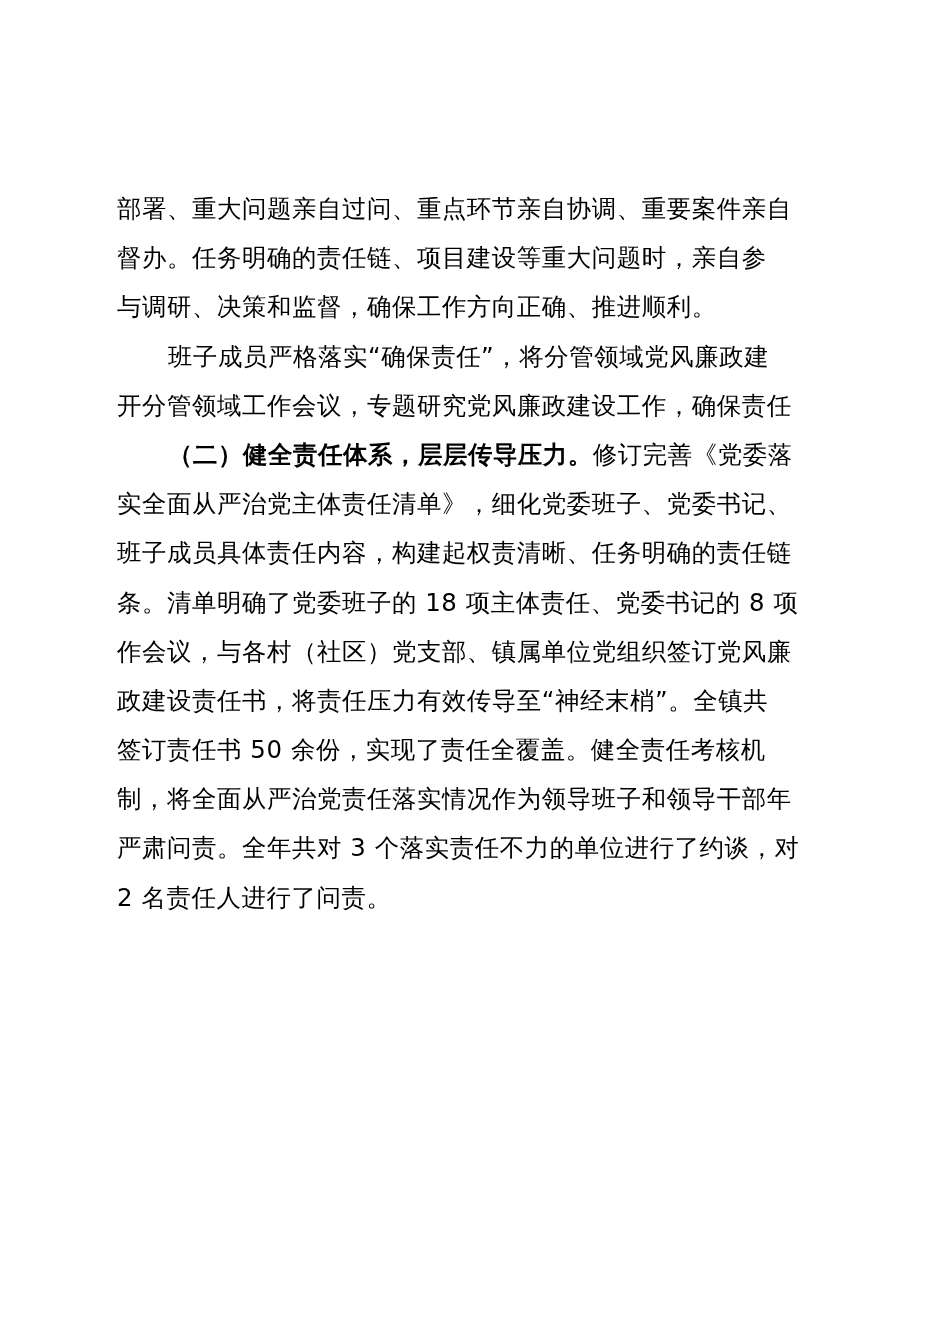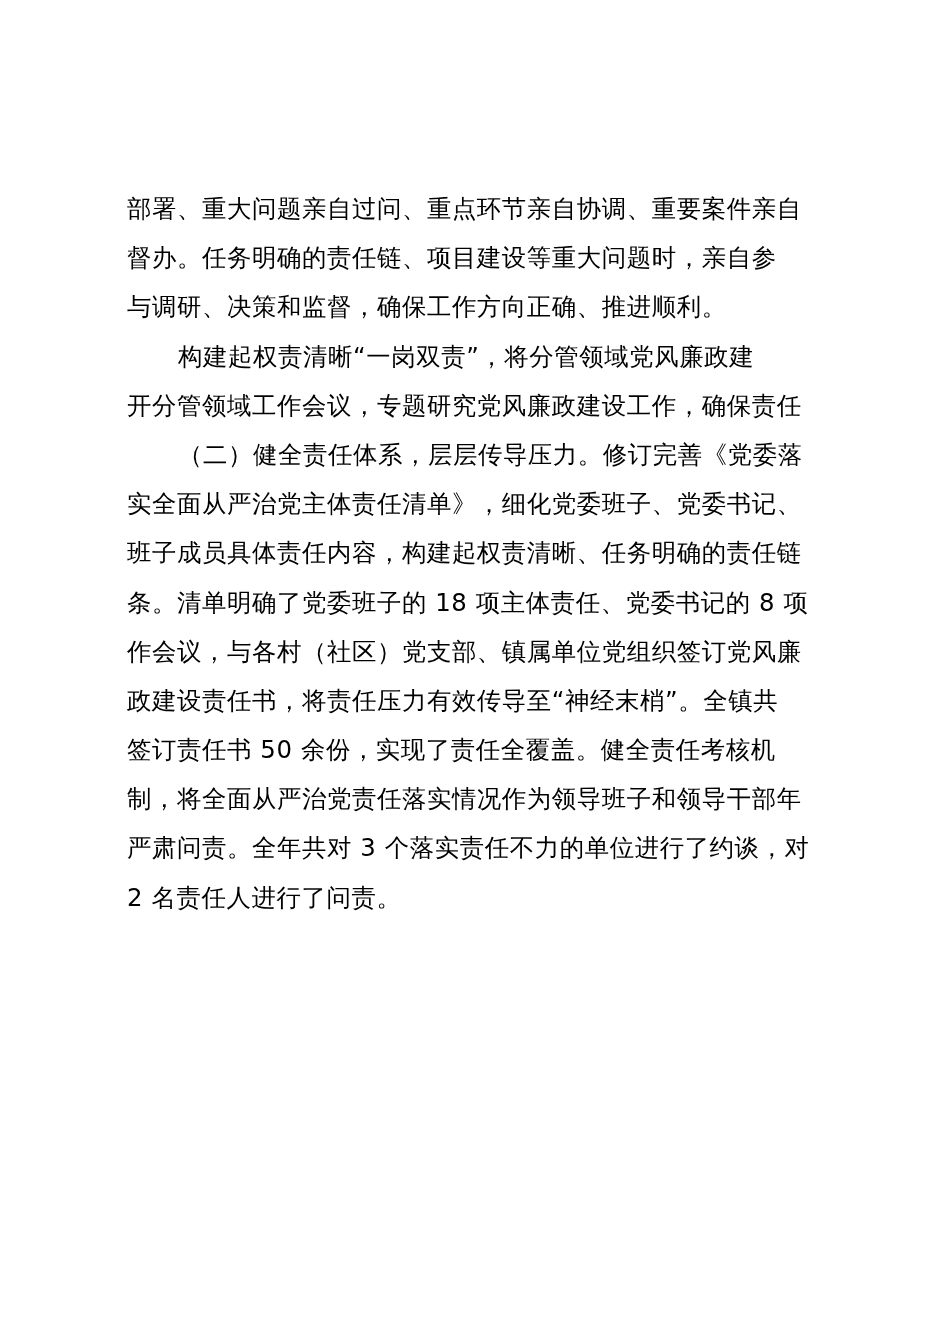--- a/index.html
+++ b/index.html
@@ -17,7 +17,7 @@
     }
     .page {
       position: absolute;
-      left: 127px;
+      left: 117px;
       top: 184px;
       width: 710px;
     }

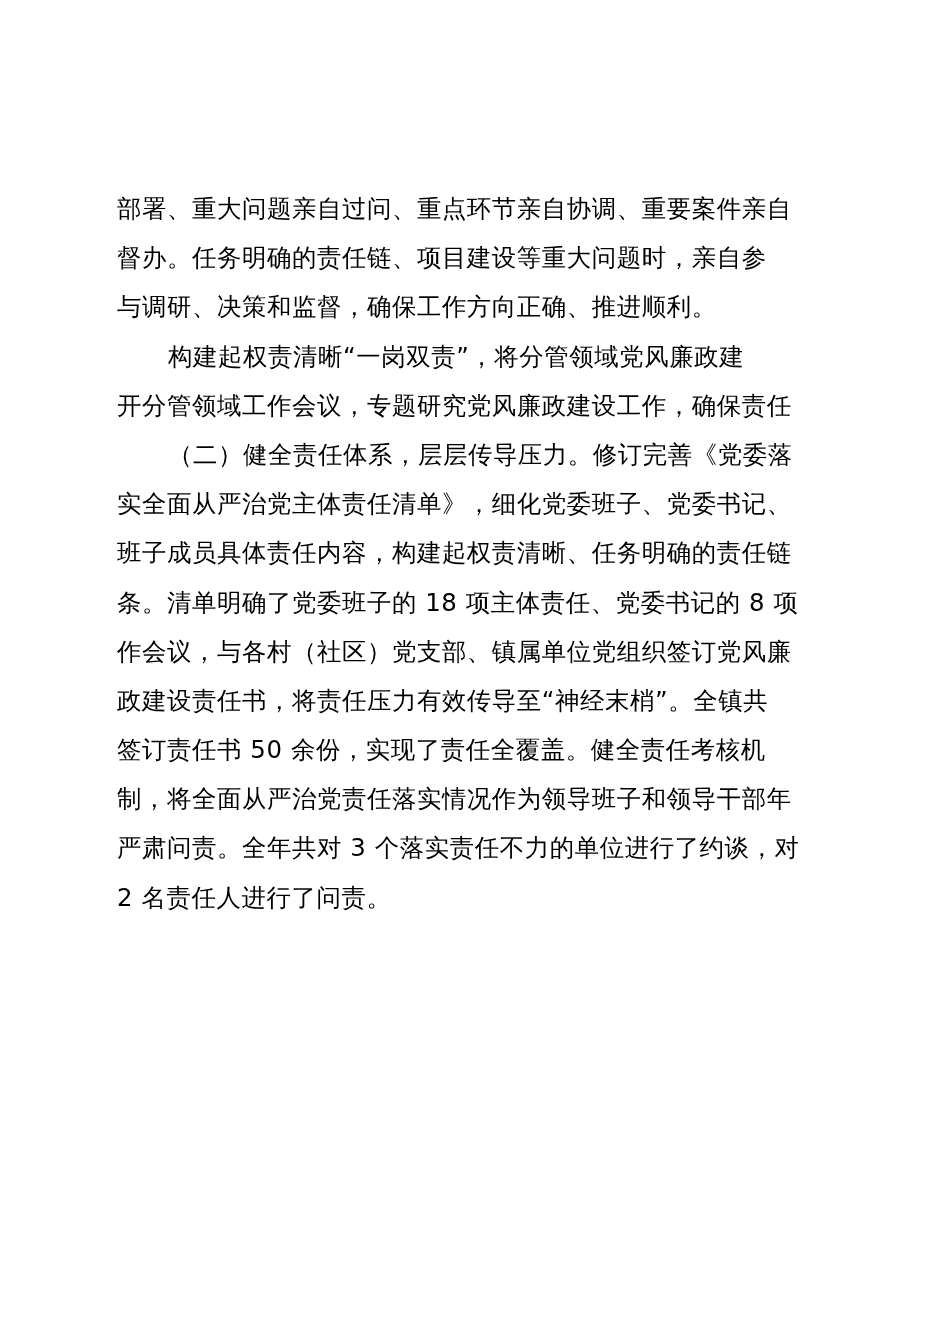--- a/index.html
+++ b/index.html
@@ -50,7 +50,7 @@
   </div>
 
   <div class="paragraph">
-    <div class="line indent">构建起权责清晰“一岗双责”，将分管领域党风廉政建</div>
+    <div class="line indent">班子成员严格落实“确保责任”，将分管领域党风廉政建</div>
     <div class="line">开分管领域工作会议，专题研究党风廉政建设工作，确保责任</div>
   </div>
 

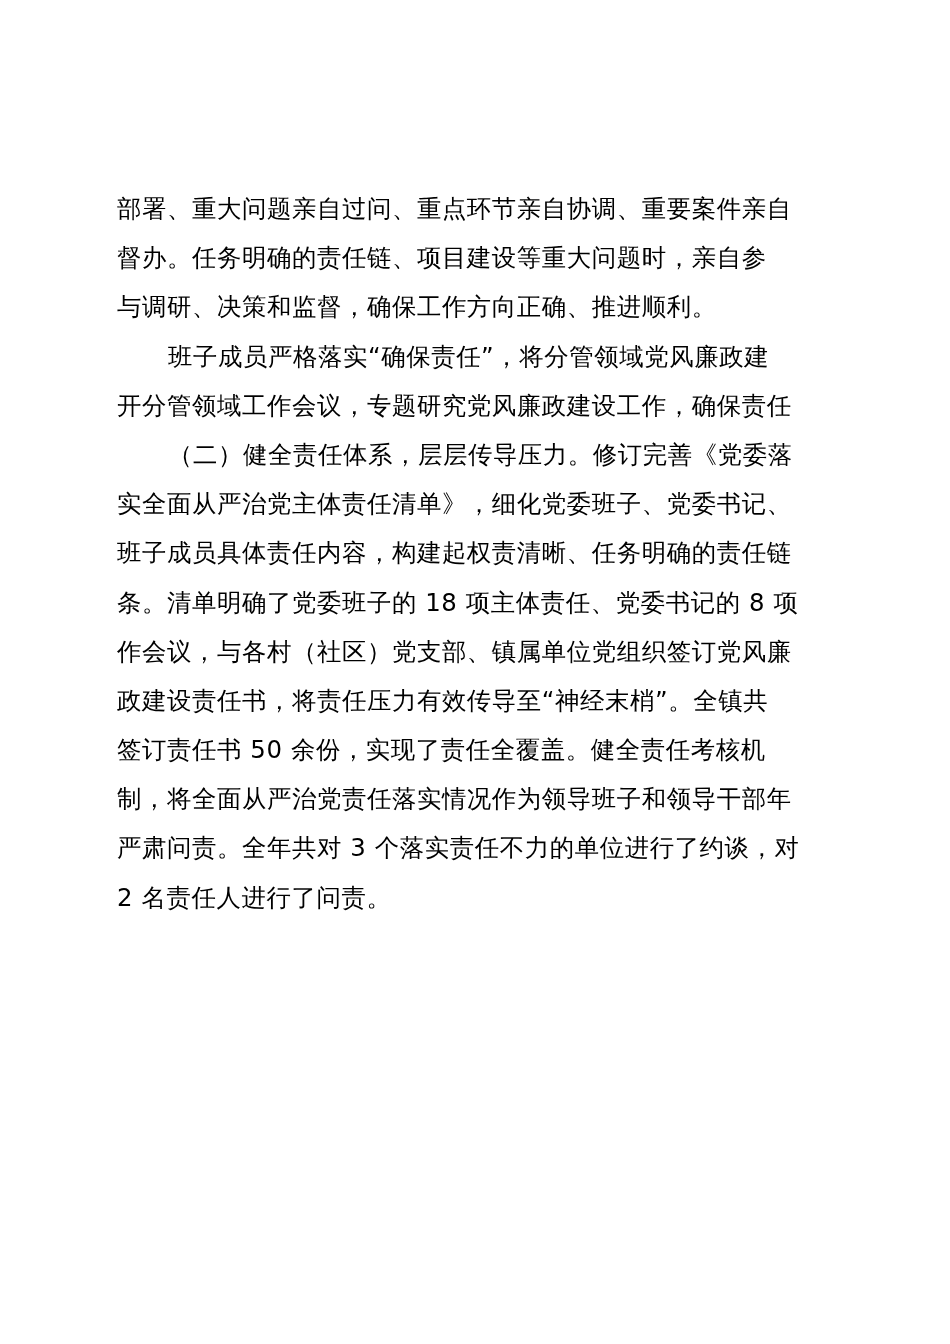--- a/index.html
+++ b/index.html
@@ -35,7 +35,7 @@
       padding-left: 51px;
     }
     .bold {
-      font-weight: normal;
+      font-weight: bold;
     }
   </style>
 </head>

